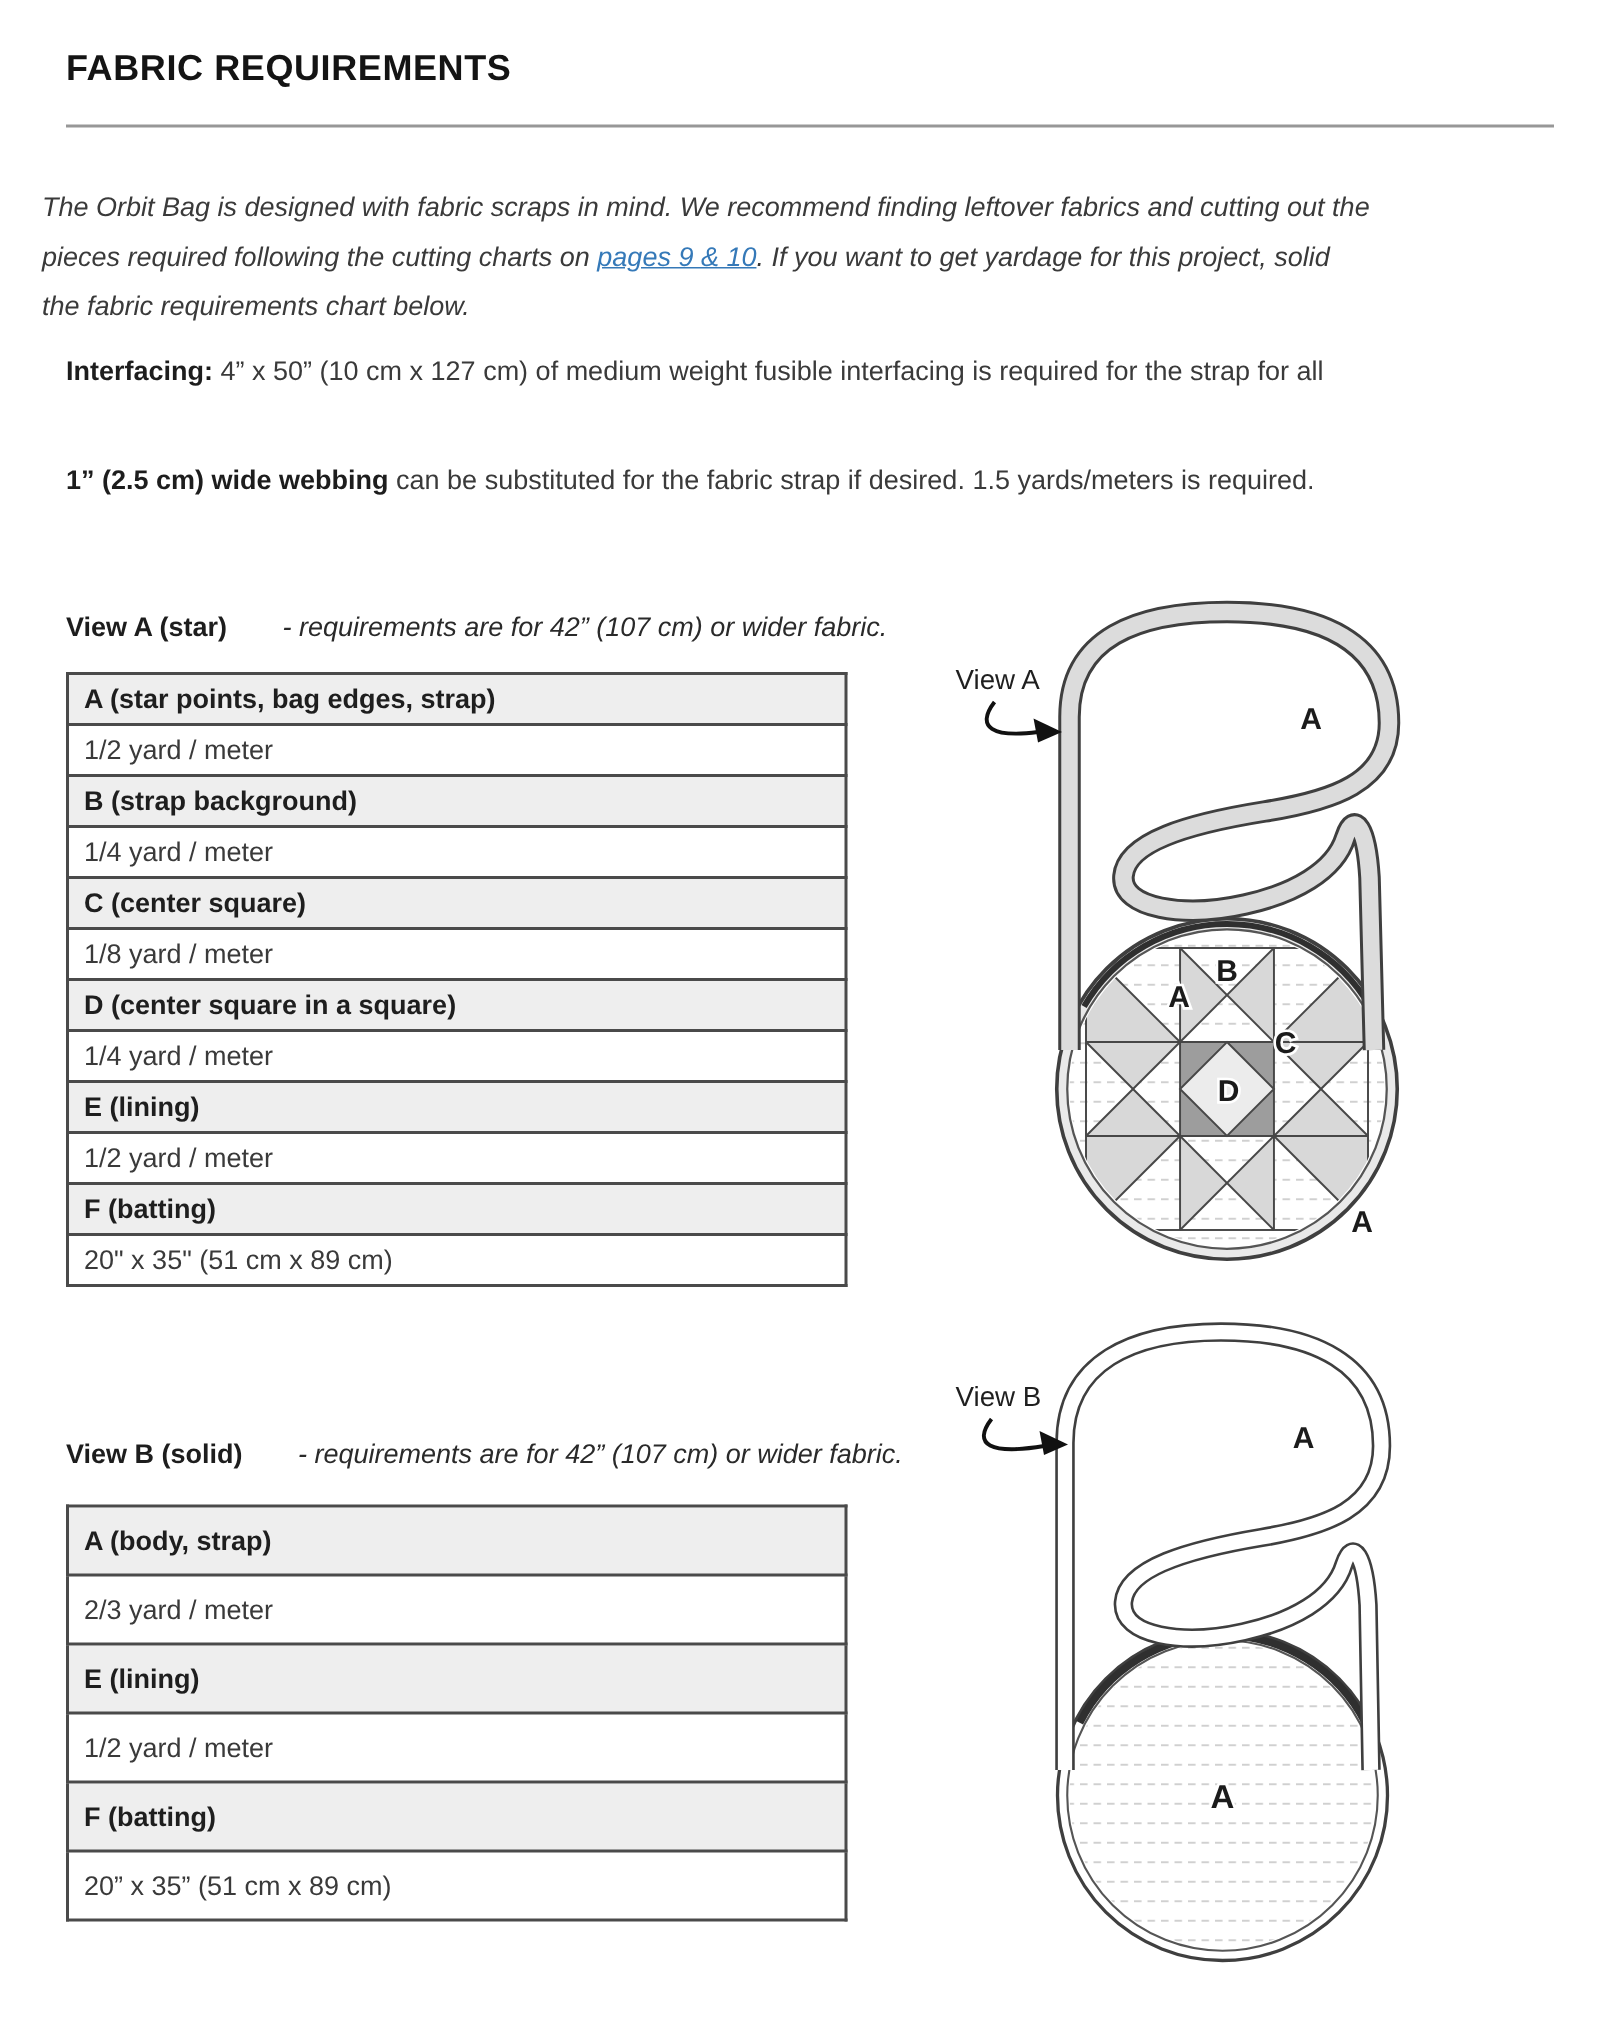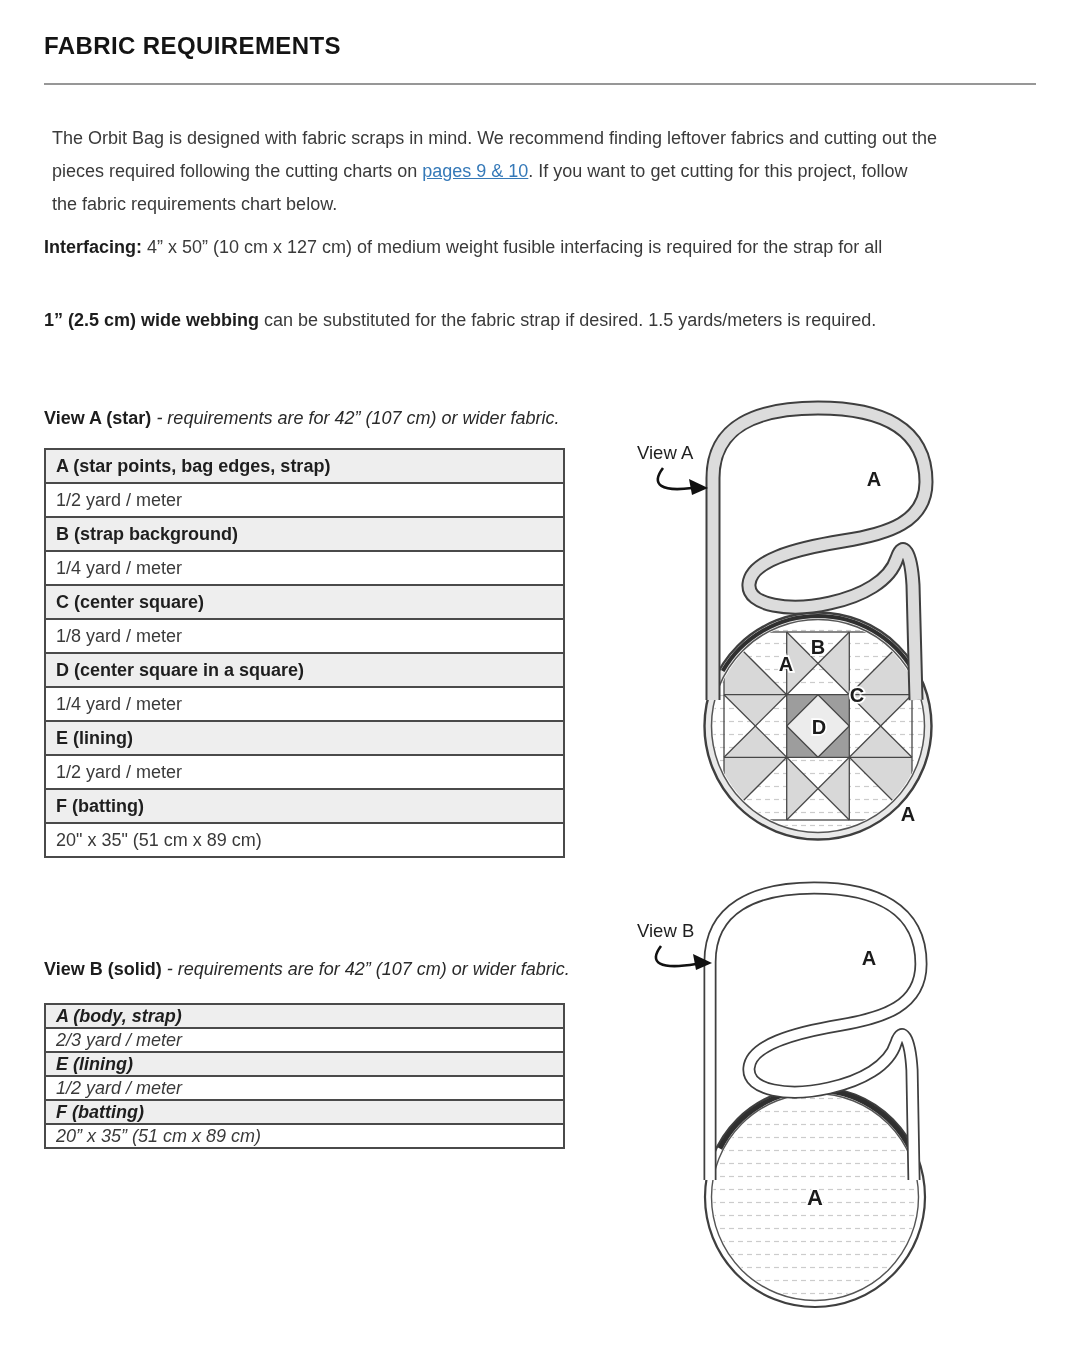--- a/index.html
+++ b/index.html
@@ -20,7 +20,7 @@
   .para { font-size: 18px; color: #3a3a3a; }
   .para .tline { line-height: 33px; white-space: nowrap; }
   .para b, .section-heading b { color: #1d1d1d; }
-  #intro-para { left: 52px; top: 122px; }
+  #intro-para { left: 28px; top: 122px; font-style: italic; }
   #interfacing-para { left: 44px; top: 231px; }
   #webbing-para { left: 44px; top: 304px; }
   a.doclink { color: #3579b8; text-decoration: underline; cursor: pointer; }

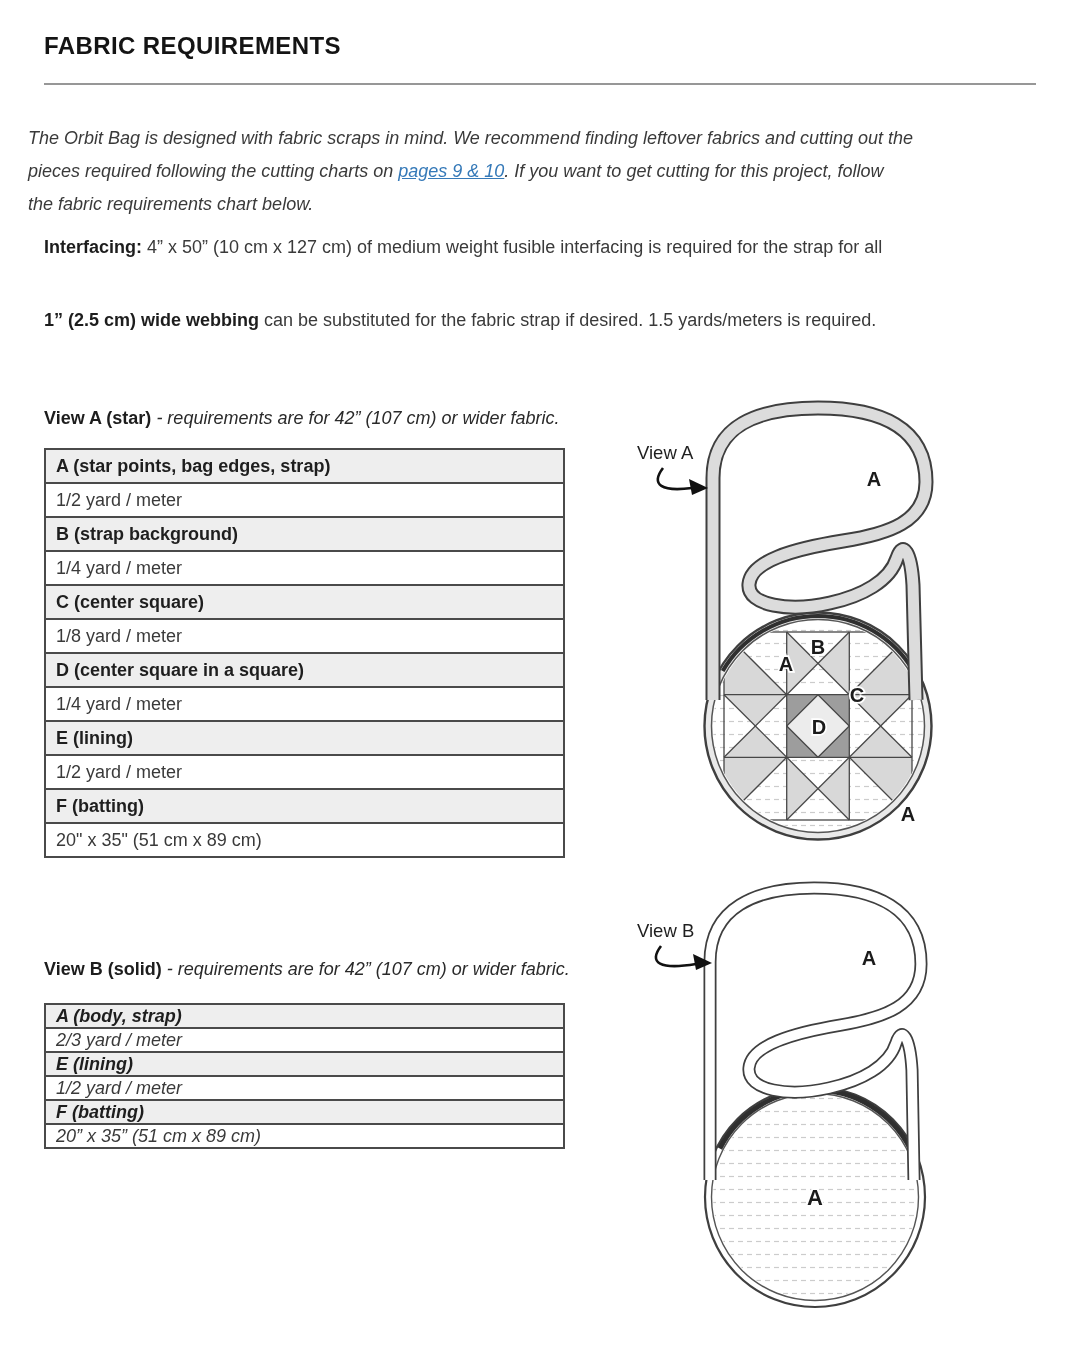--- a/index.html
+++ b/index.html
@@ -58,7 +58,7 @@
 
 <div class="abs para" id="intro-para">
   <div class="tline">The Orbit Bag is designed with fabric scraps in mind. We recommend finding leftover fabrics and cutting out the</div>
-  <div class="tline"><span>pieces required following the cutting charts on </span><a class="doclink">pages 9 &amp; 10</a><span>. If you want to get cutting for this project, follow</span></div>
+  <div class="tline"><span>pieces required following the cutting charts on </span><a class="doclink">pages 9 &amp; 10</a><span>. If you want to get yardage for this project, solid</span></div>
   <div class="tline">the fabric requirements chart below.</div>
 </div>
 

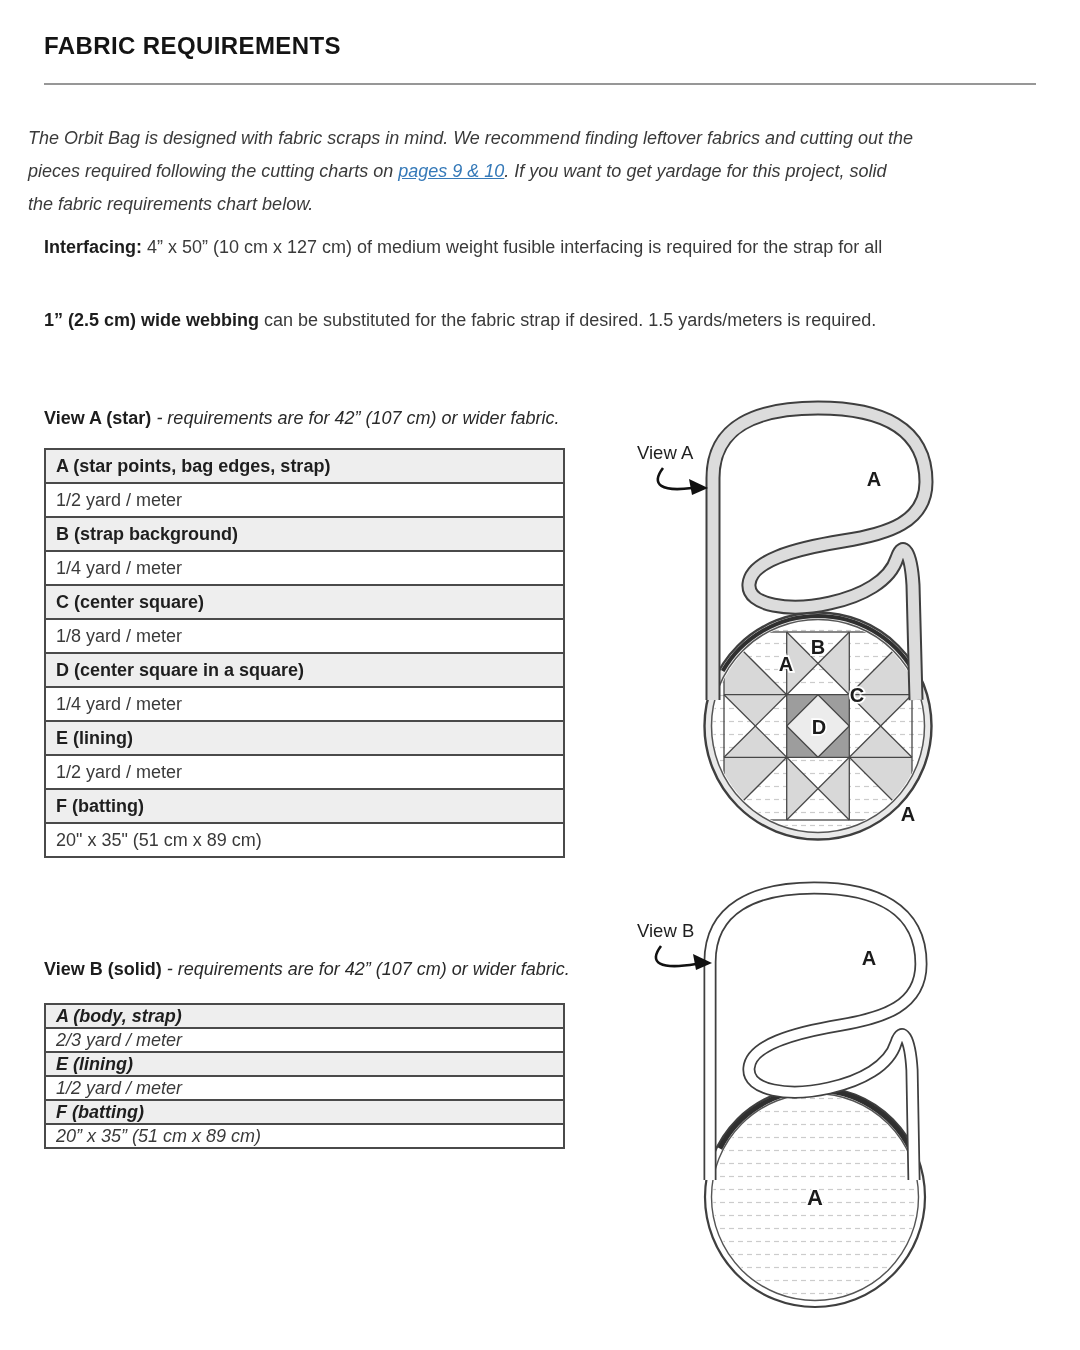--- a/index.html
+++ b/index.html
@@ -29,7 +29,7 @@
   }
   #view-a-heading { top: 406px; }
   #view-b-heading { top: 957px; }
-  .section-heading .note { font-style: italic; }
+  .section-heading .note { font-style: italic; margin-left: 32px; }
   table.req { border-collapse: collapse; table-layout: fixed; width: 521px; }
   table.req td {
     border: 2px solid #4a4a4a; font-size: 18px; padding: 0 8px 0 10px;

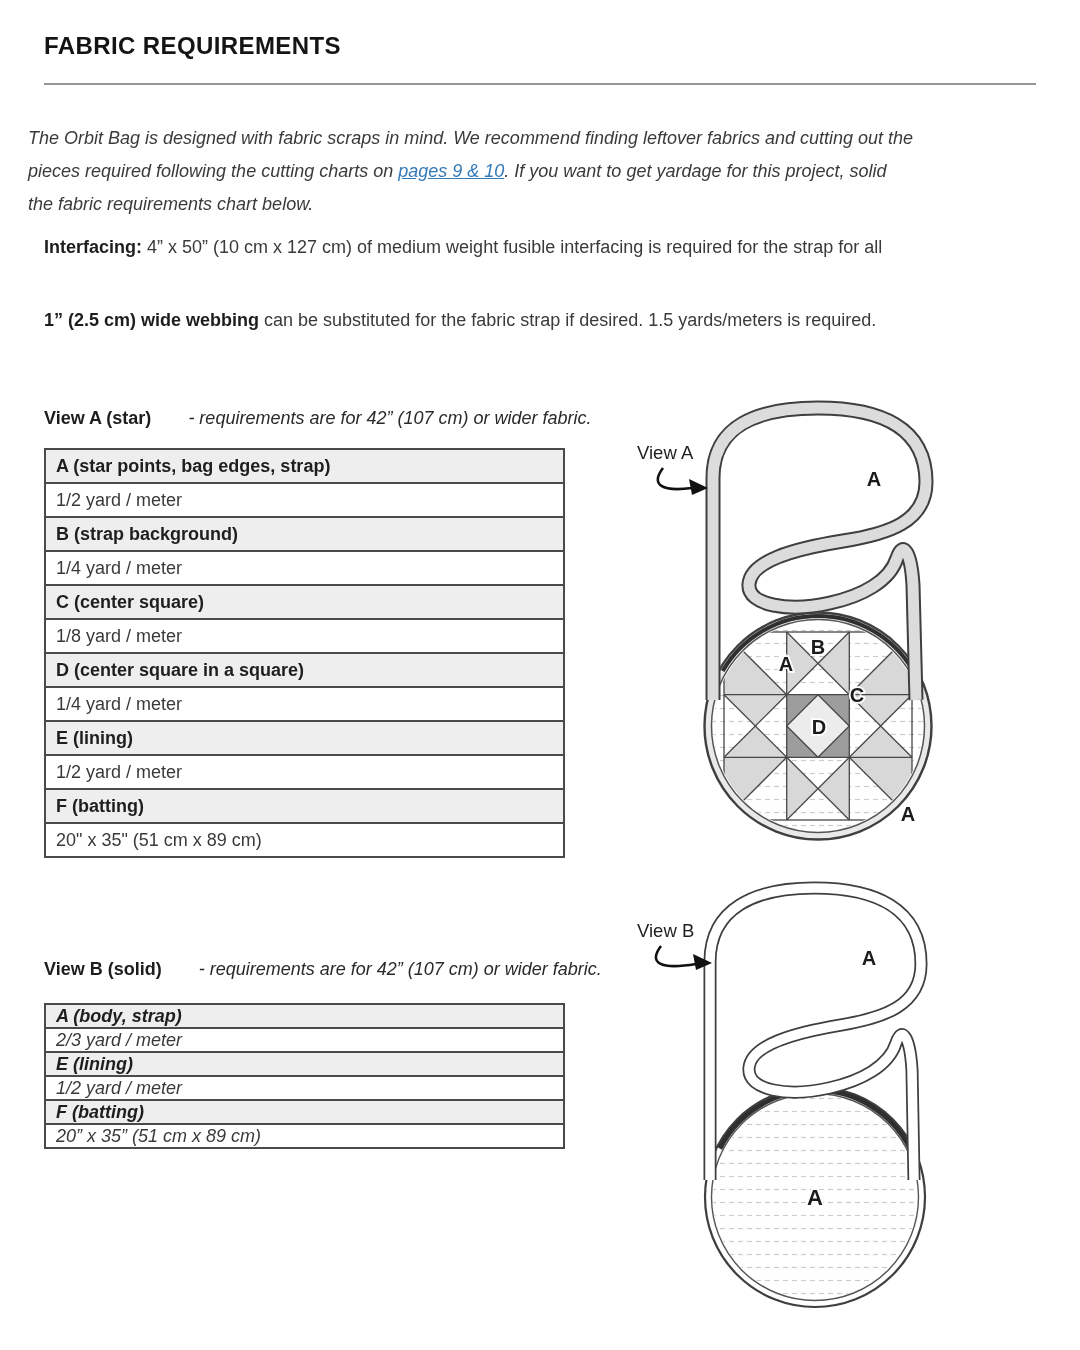--- a/index.html
+++ b/index.html
@@ -40,7 +40,7 @@
   #table-view-a { left: 44px; top: 448px; }
   #table-view-a td { height: 34px; }
   #table-view-b { left: 44px; top: 1003px; }
-  #table-view-b td { height: 24px; font-style: italic; }
+  #table-view-b td { height: 46px; }
   svg text { font-family: "Liberation Sans", sans-serif; }
   svg .caption { font-size: 18.5px; fill: #1f1f1f; }
   svg .piece-label {

